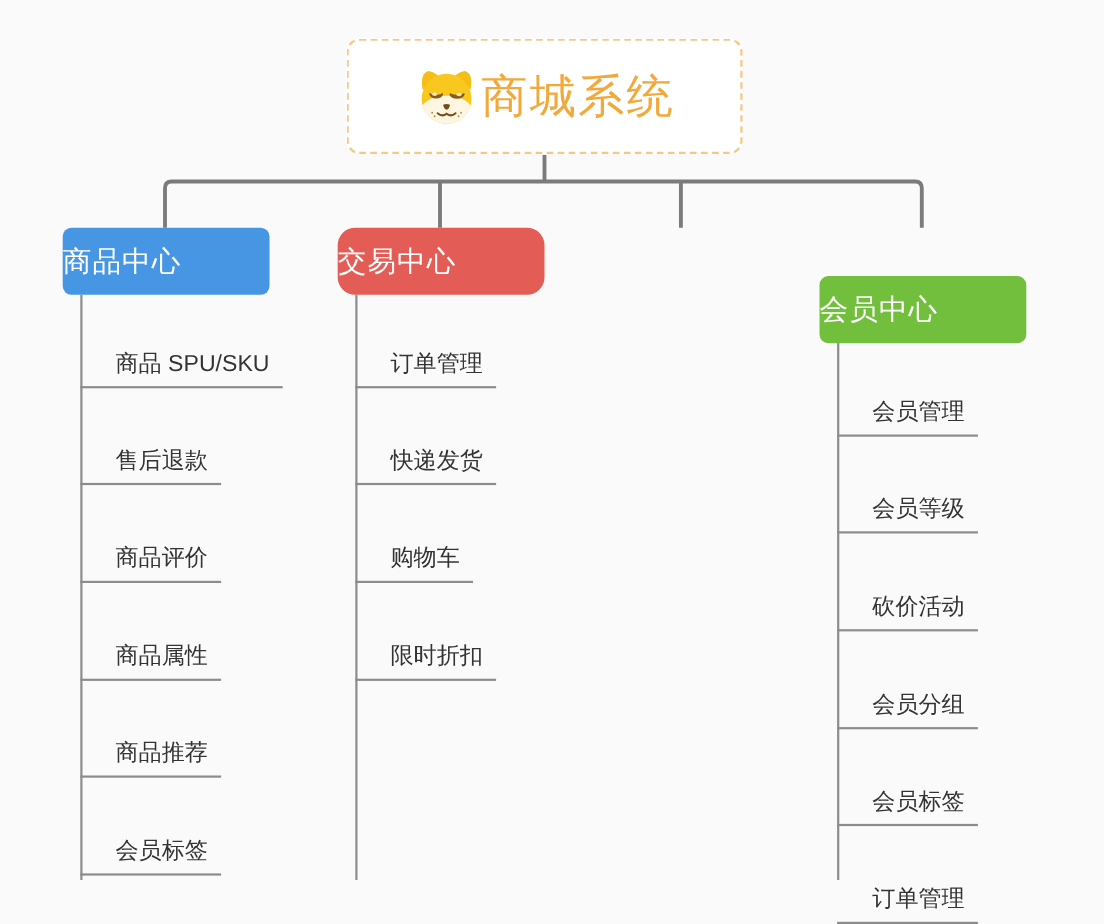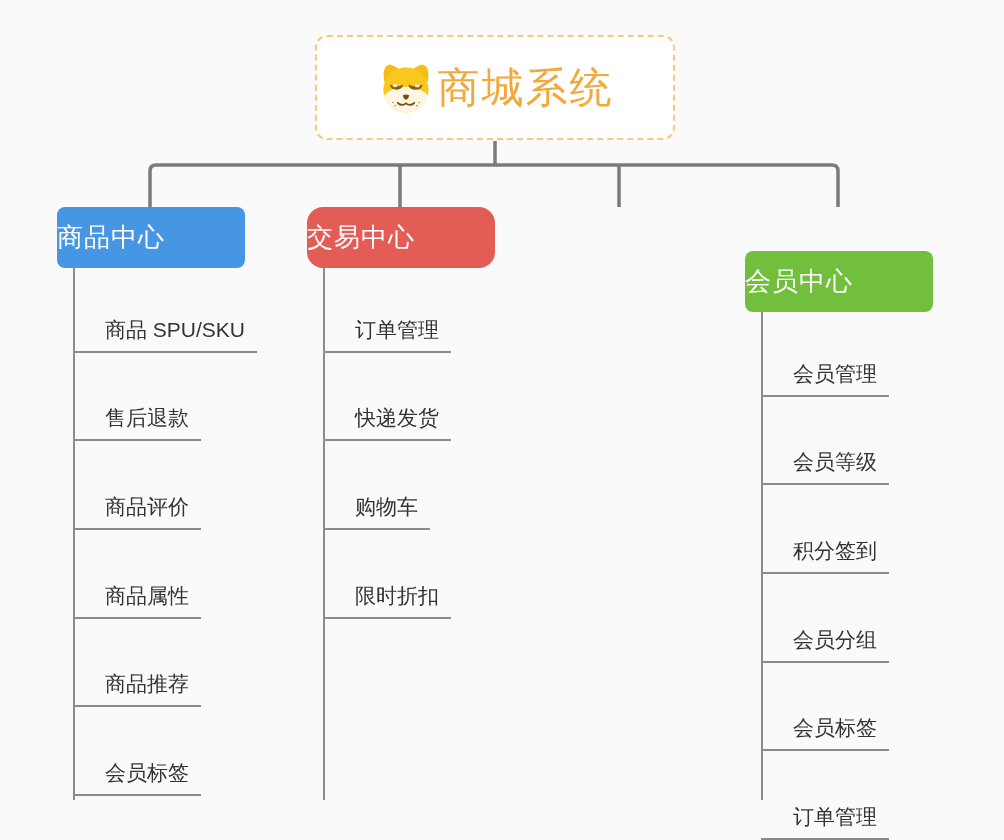--- a/index.html
+++ b/index.html
@@ -171,7 +171,7 @@
         <span class="item-label">会员等级</span>
       </div>
     <div class="item">
-        <span class="item-label">积分签到</span>
+        <span class="item-label">砍价活动</span>
       </div>
     <div class="item">
         <span class="item-label">会员分组</span>

